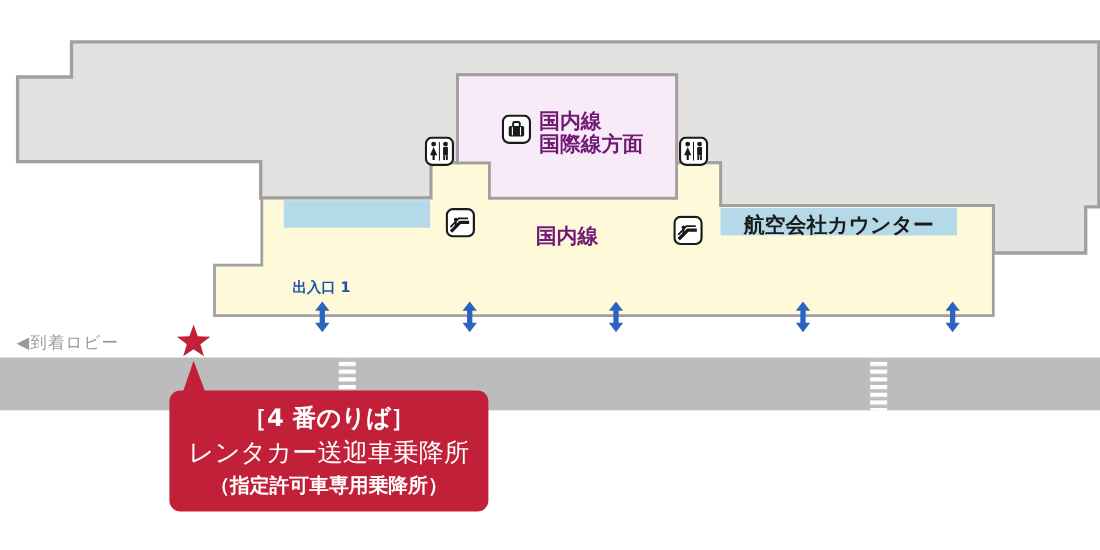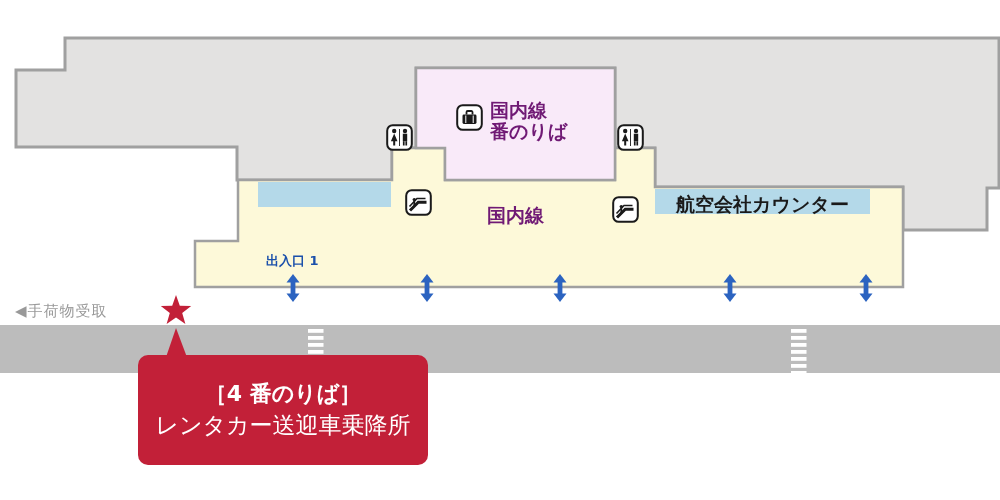--- a/index.html
+++ b/index.html
@@ -73,7 +73,7 @@
 
   <div class="lbl room-lbl" style="left:490px;top:100px">
     <div>国内線</div>
-    <div>番のりば</div>
+    <div>国際線方面</div>
   </div>
 
   <div class="lbl room-lbl" style="left:487px;top:205px">

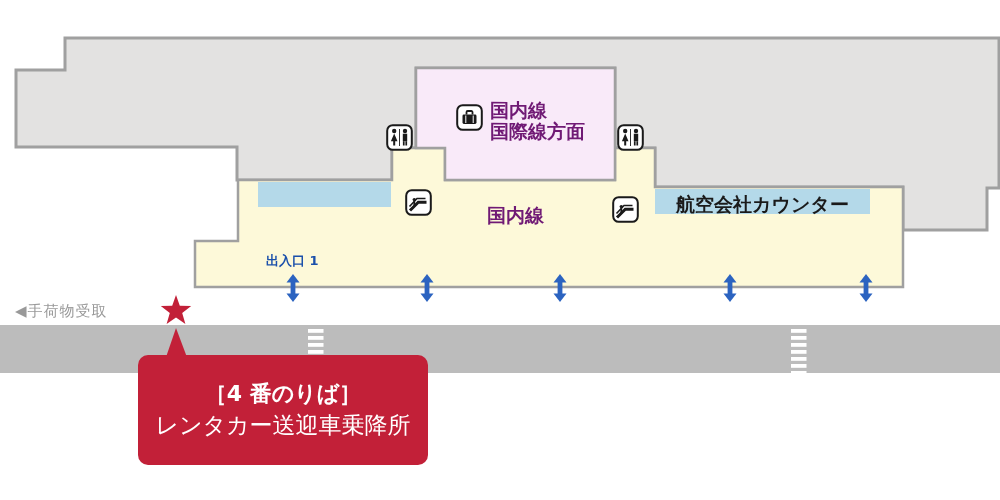--- a/index.html
+++ b/index.html
@@ -84,7 +84,7 @@
 
   <div class="entrance-lbl">出入口 1</div>
 
-  <div class="intl-lbl">◀手荷物受取</div>
+  <div class="intl-lbl">◀到着ロビー</div>
 
   <div class="icon" style="left:456px;top:104px">
     <svg width="27" height="27" viewBox="0 0 27 27">

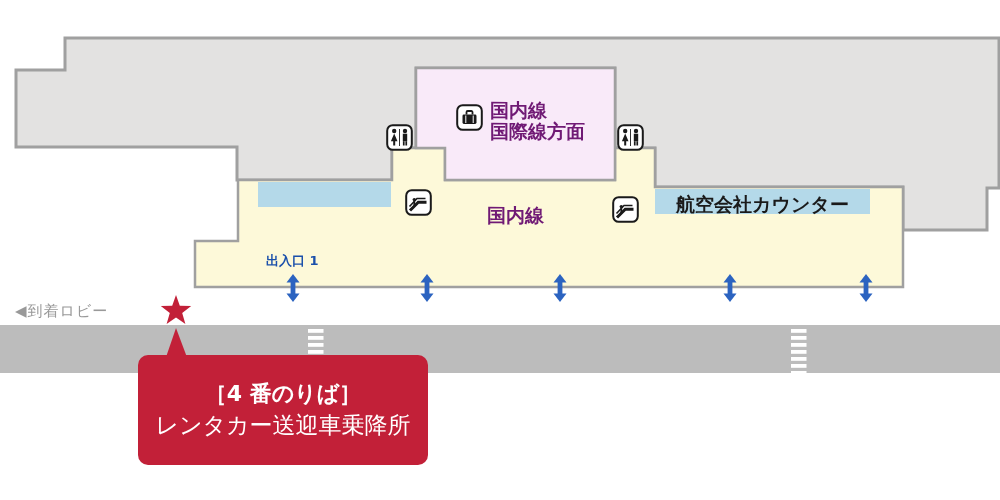--- a/index.html
+++ b/index.html
@@ -34,7 +34,7 @@
   .arrow{position:absolute;width:14px;height:28px;top:274px;}
   
   .callout{
-    position:absolute;left:138px;top:355px;width:290px;height:110px;
+    position:absolute;left:154px;top:355px;width:290px;height:110px;
     background:var(--marker-red);border-radius:10px;color:#fff;text-align:center;
     display:flex;flex-direction:column;justify-content:center;
   }

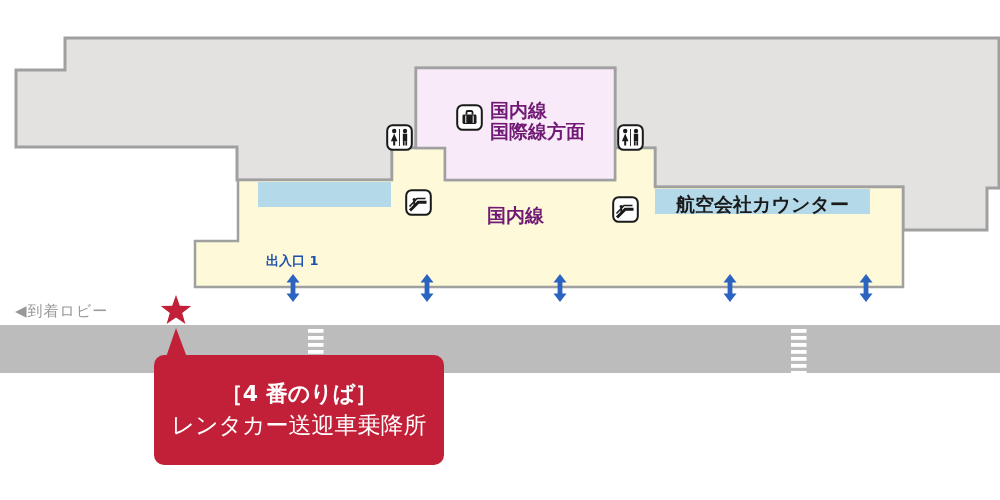--- a/index.html
+++ b/index.html
@@ -179,6 +179,7 @@
   <div class="callout">
     <div class="c1">［4 番のりば］</div>
     <div class="c2">レンタカー送迎車乗降所</div>
+    <div class="c3">（指定許可車専用乗降所）</div>
   </div>
 
 </div>

